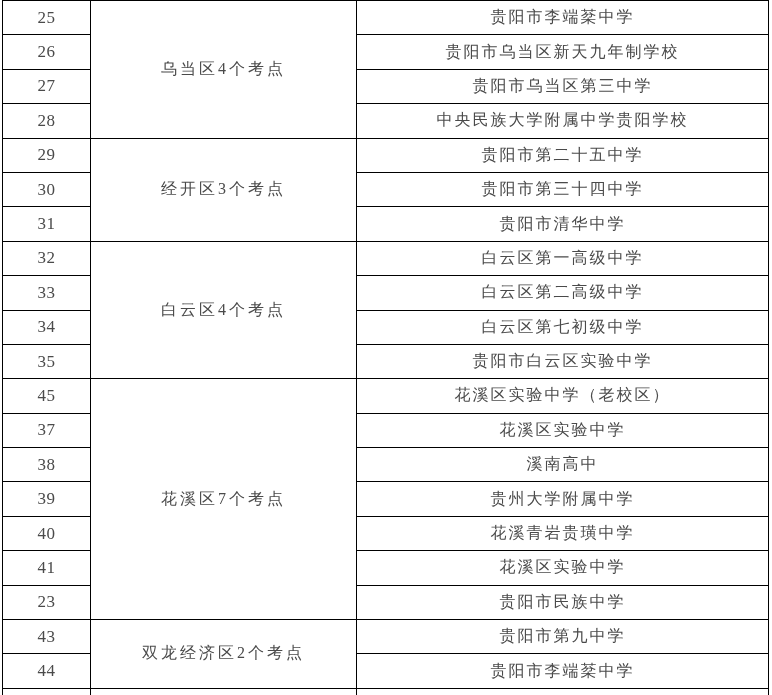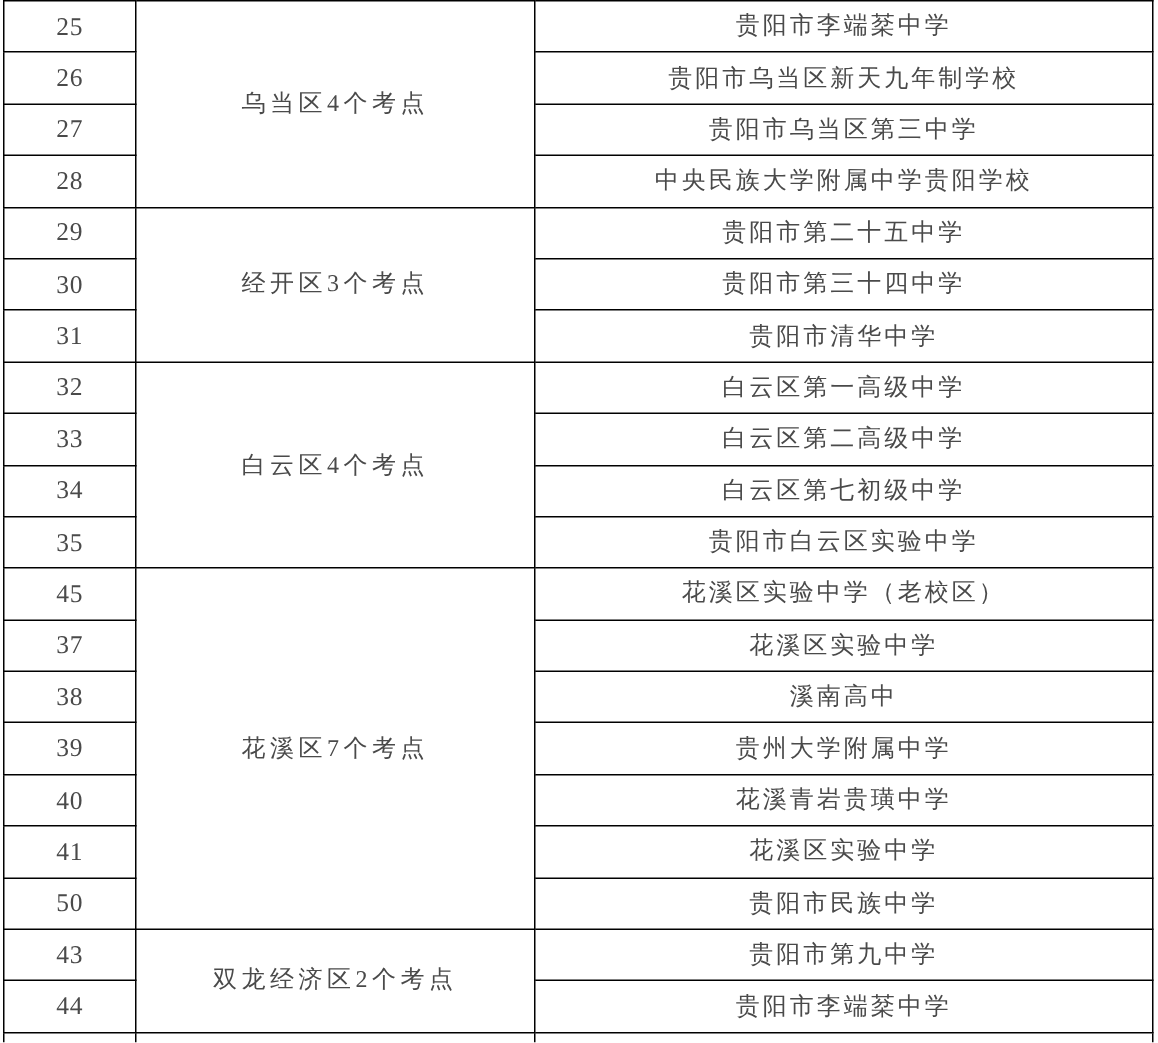--- a/index.html
+++ b/index.html
@@ -138,7 +138,7 @@
         <td class="school-cell">花溪区实验中学</td>
       </tr>
       <tr class="data-row">
-        <td class="no-cell">50</td>
+        <td class="no-cell">23</td>
         <td class="school-cell">贵阳市民族中学</td>
       </tr>
 

